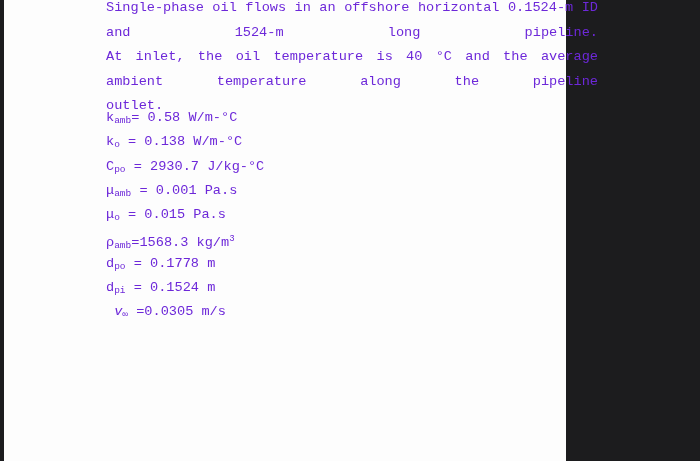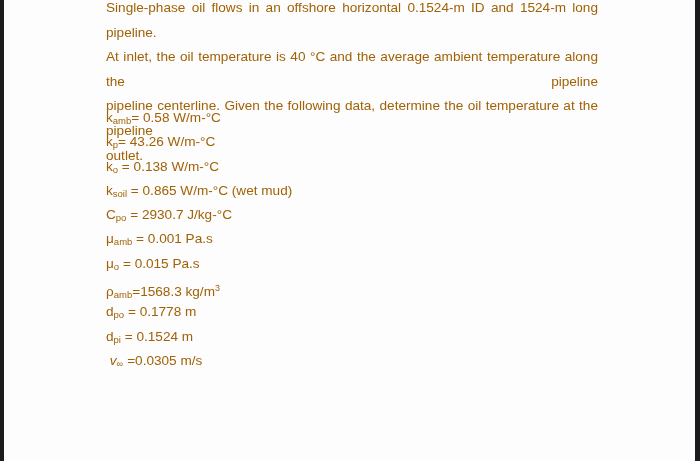--- a/index.html
+++ b/index.html
@@ -14,11 +14,11 @@
       position: absolute;
       left: 4px;
       top: 0;
-      width: 691px;
+      width: 562px;
       height: 461px;
       background: #fdfdfd;
-      font-family: Liberation Sans, sans-serif;
-      color: #a16207;
+      font-family: Liberation Mono, monospace;
+      color: #6d28d9;
     }
     .para {
       position: absolute;

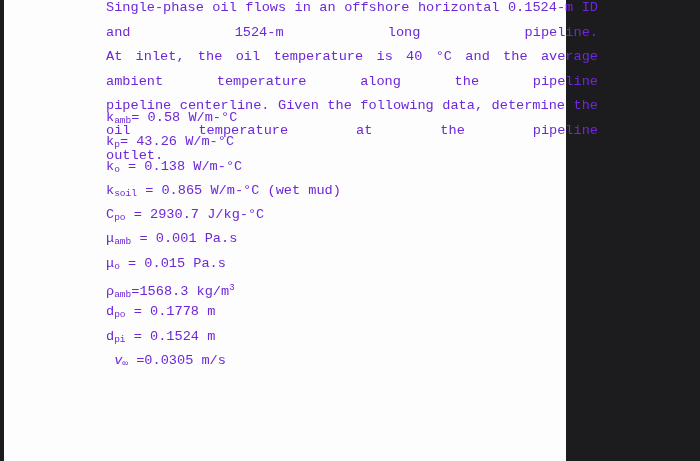--- a/index.html
+++ b/index.html
@@ -73,7 +73,6 @@
   <div class="para">
     <span class="line j">Single-phase oil flows in an offshore horizontal 0.1524-m ID and 1524-m long pipeline.</span>
     <span class="line j">At inlet, the oil temperature is 40 °C and the average ambient temperature along the pipeline</span>
-    <span class="line j">pipeline centerline. Given the following data, determine the oil temperature at the pipeline</span>
     <span class="line">outlet.</span>
   </div>
 

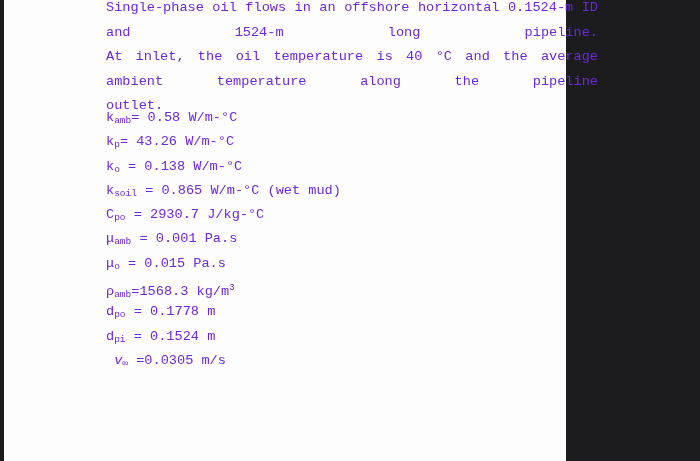--- a/index.html
+++ b/index.html
@@ -78,7 +78,6 @@
 
   <ul class="data-list">
     <li class="data-item"><span class="sym">k</span><span class="sub">amb</span><span>= 0.58 W/m-°C</span></li>
-    <li class="data-item"><span class="sym">k</span><span class="sub">p</span><span>= 43.26 W/m-°C</span></li>
     <li class="data-item"><span class="sym">k</span><span class="sub">o</span><span> = 0.138 W/m-°C</span></li>
     <li class="data-item"><span class="sym">k</span><span class="sub">soil</span><span> = 0.865 W/m-°C (wet mud)</span></li>
     <li class="data-item"><span class="sym">C</span><span class="sub">po</span><span> = 2930.7 J/kg-°C</span></li>

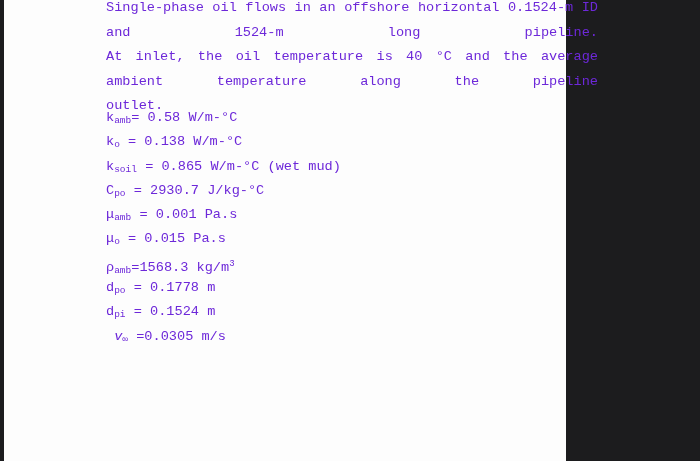--- a/index.html
+++ b/index.html
@@ -79,7 +79,6 @@
   <ul class="data-list">
     <li class="data-item"><span class="sym">k</span><span class="sub">amb</span><span>= 0.58 W/m-°C</span></li>
     <li class="data-item"><span class="sym">k</span><span class="sub">o</span><span> = 0.138 W/m-°C</span></li>
-    <li class="data-item"><span class="sym">k</span><span class="sub">soil</span><span> = 0.865 W/m-°C (wet mud)</span></li>
     <li class="data-item"><span class="sym">C</span><span class="sub">po</span><span> = 2930.7 J/kg-°C</span></li>
     <li class="data-item"><span class="sym">μ</span><span class="sub">amb</span><span> = 0.001 Pa.s</span></li>
     <li class="data-item"><span class="sym">μ</span><span class="sub">o</span><span> = 0.015 Pa.s</span></li>

